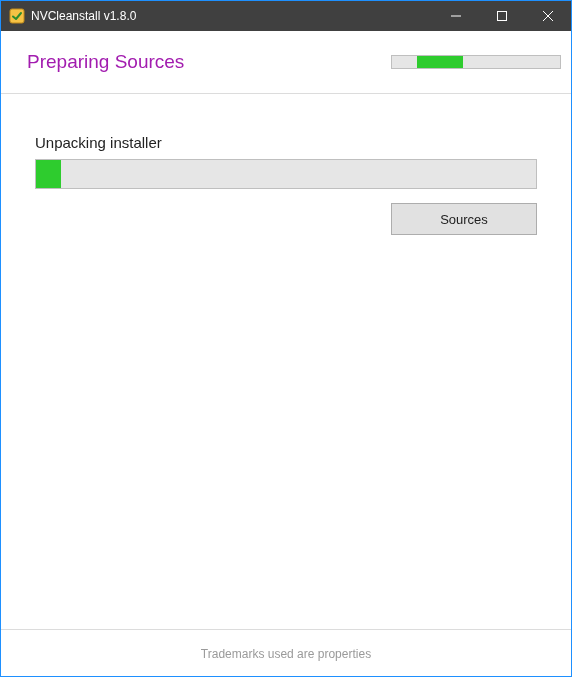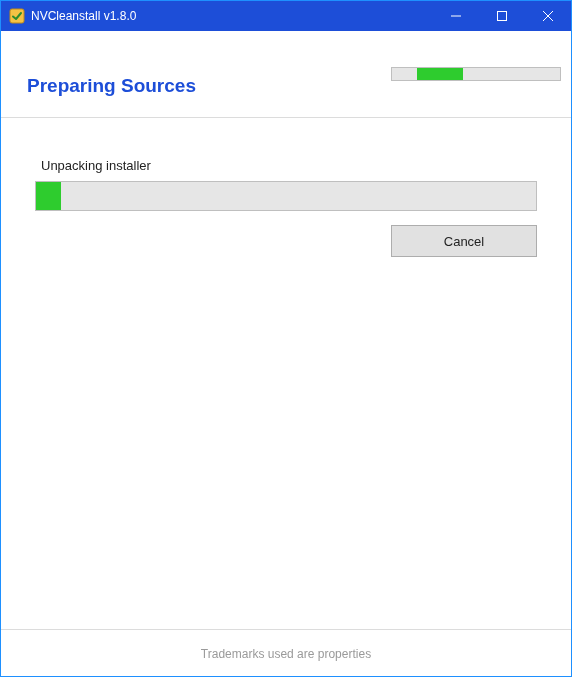--- a/index.html
+++ b/index.html
@@ -8,7 +8,7 @@
     .window { width: 572px; height: 677px; border: 1px solid #1e90ff; display: flex; flex-direction: column; background: #fff; }
 
     
-    .titlebar { height: 30px; background: #1d4ed8; display: flex; align-items: center; color: #fff; font-size: 12px; }
+    .titlebar { height: 30px; background: #404040; display: flex; align-items: center; color: #fff; font-size: 12px; }
     .titlebar .app-icon { width: 16px; height: 16px; margin-left: 8px; margin-right: 6px; display: inline-flex; align-items: center; justify-content: center; }
     .titlebar .title-text { flex: 0 0 auto; }
     .titlebar .spacer { flex: 1; }

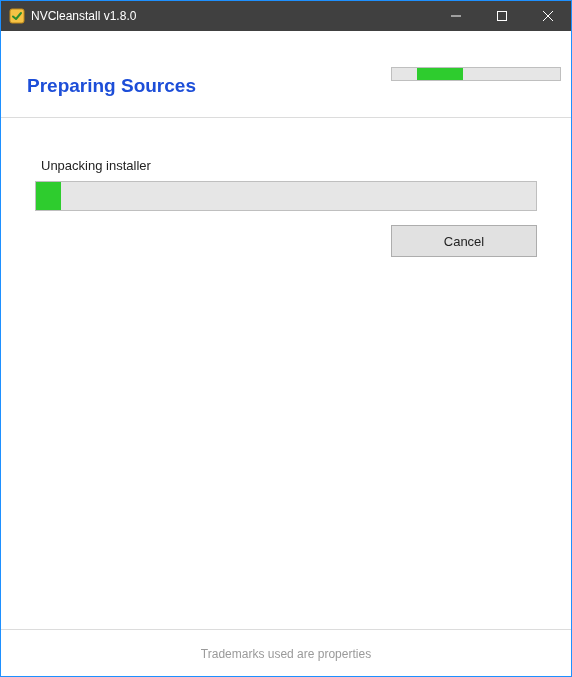--- a/index.html
+++ b/index.html
@@ -17,7 +17,7 @@
 
     
     .header { display: flex; align-items: center; justify-content: space-between; padding: 20px 10px 20px 26px; border-bottom: 1px solid #dcdcdc; }
-    .header h1 { font-size: 19px; font-weight: 700; color: #1d4ed8; margin-top: 24px; }
+    .header h1 { font-size: 19px; font-weight: 400; color: #a21caf; }
     .top-progress { width: 170px; height: 14px; border: 1px solid #bfbfbf; background: #e6e6e6; position: relative; }
     .top-progress .seg { position: absolute; top: 0; bottom: 0; background: #2ecc2e; }
 

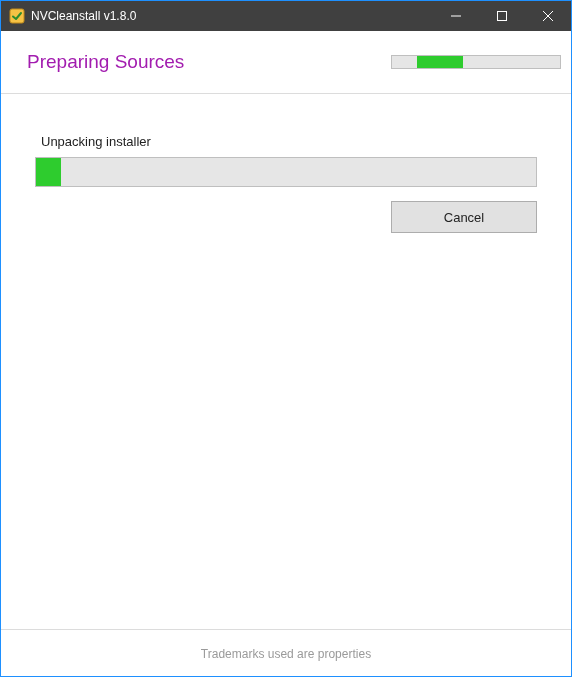--- a/index.html
+++ b/index.html
@@ -23,7 +23,7 @@
 
     
     .body { flex: 1; padding: 40px 34px 0 34px; position: relative; }
-    .status-label { font-size: 13px; color: #222; margin-bottom: 8px; margin-left: 6px; }
+    .status-label { font-size: 15px; color: #222; margin-bottom: 8px; }
     .main-progress { width: 100%; height: 30px; border: 1px solid #bfbfbf; background: #e6e6e6; position: relative; }
     .main-progress .fill { position: absolute; left: 0; top: 0; bottom: 0; background: #2ecc2e; }
 

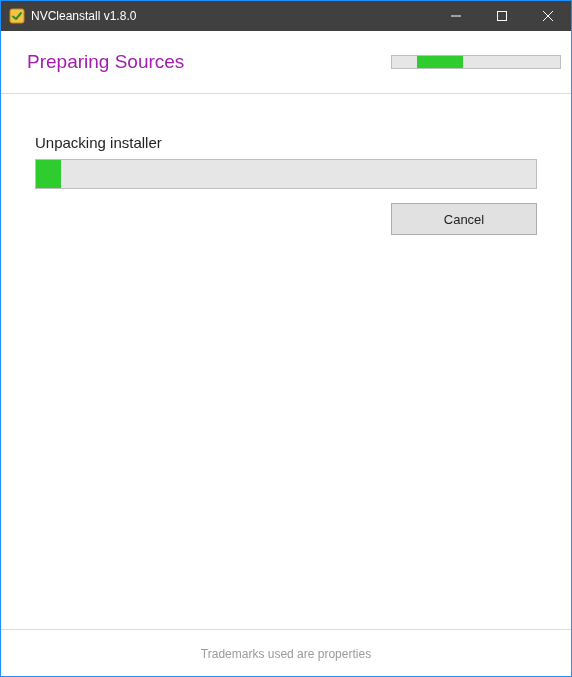--- a/index.html
+++ b/index.html
@@ -78,7 +78,7 @@
       <div class="fill" style="width: 5%;"></div>
     </div>
     <div class="cancel-row">
-      <div class="btn-cancel">Cancel</div>
+      <div class="btn-cancel">Sources</div>
     </div>
   </div>
 

